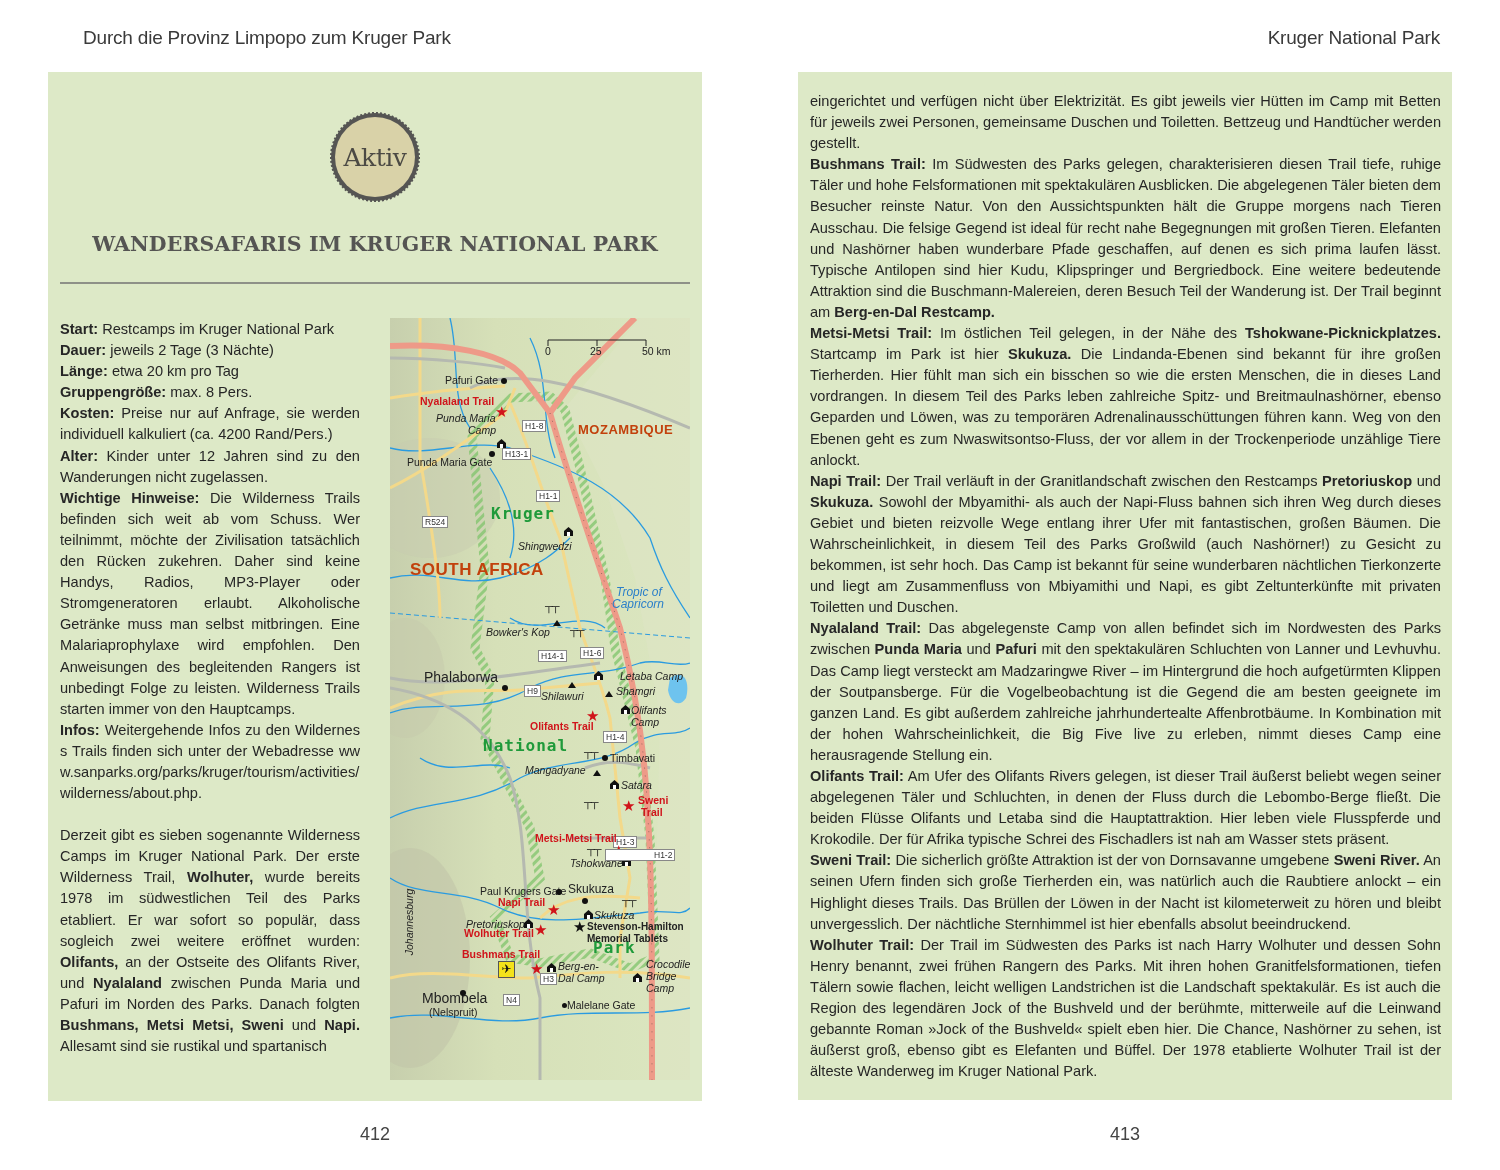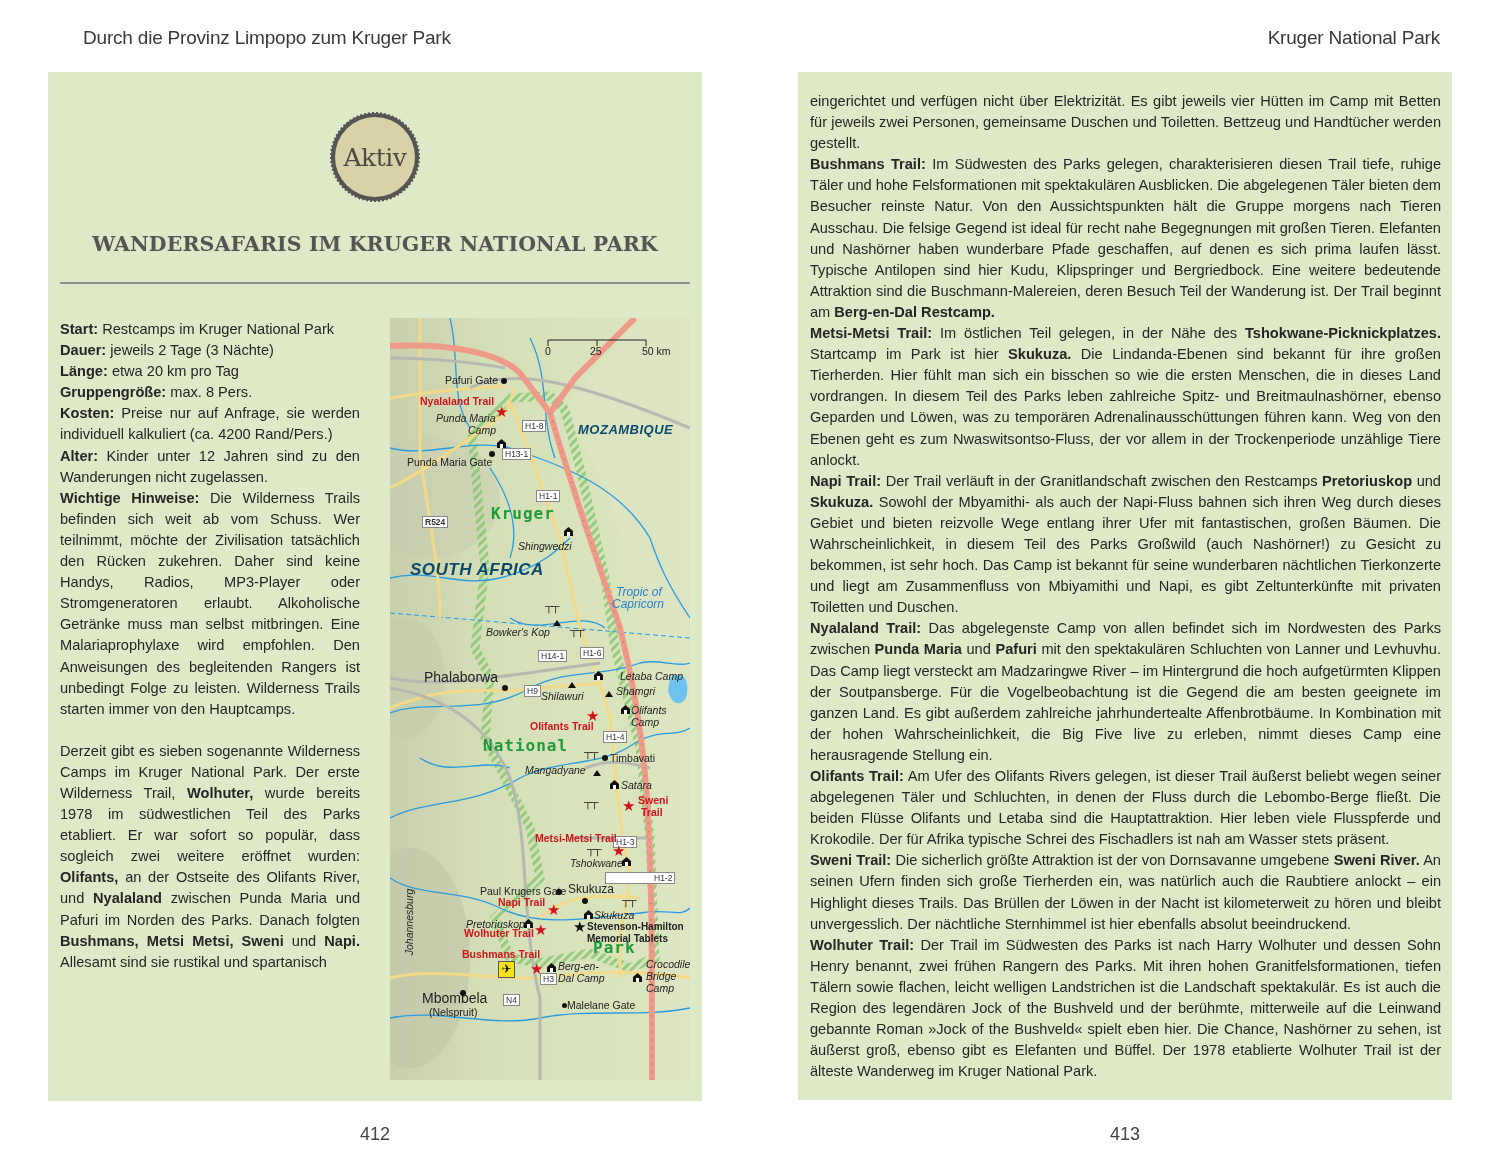--- a/index.html
+++ b/index.html
@@ -42,7 +42,7 @@
     .ml.it { font-style: italic; }
     .ml.red { color: #d0141b; font-weight: bold; }
     .ml.green { color: #1f9a3a; font-weight: bold; font-size: 16px; letter-spacing: 1px; font-family: "DejaVu Sans Mono", monospace; }
-    .ml.country { color: #0c4a6e; font-weight: bold; font-style: italic; font-size: 17px; letter-spacing: 0.5px; }
+    .ml.country { color: #c2410c; font-weight: bold; font-size: 17px; letter-spacing: 0.5px; }
     .ml.country.sm { font-size: 13px; }
     .ml.big { font-size: 14px; }
     .ml.bold { font-weight: bold; }

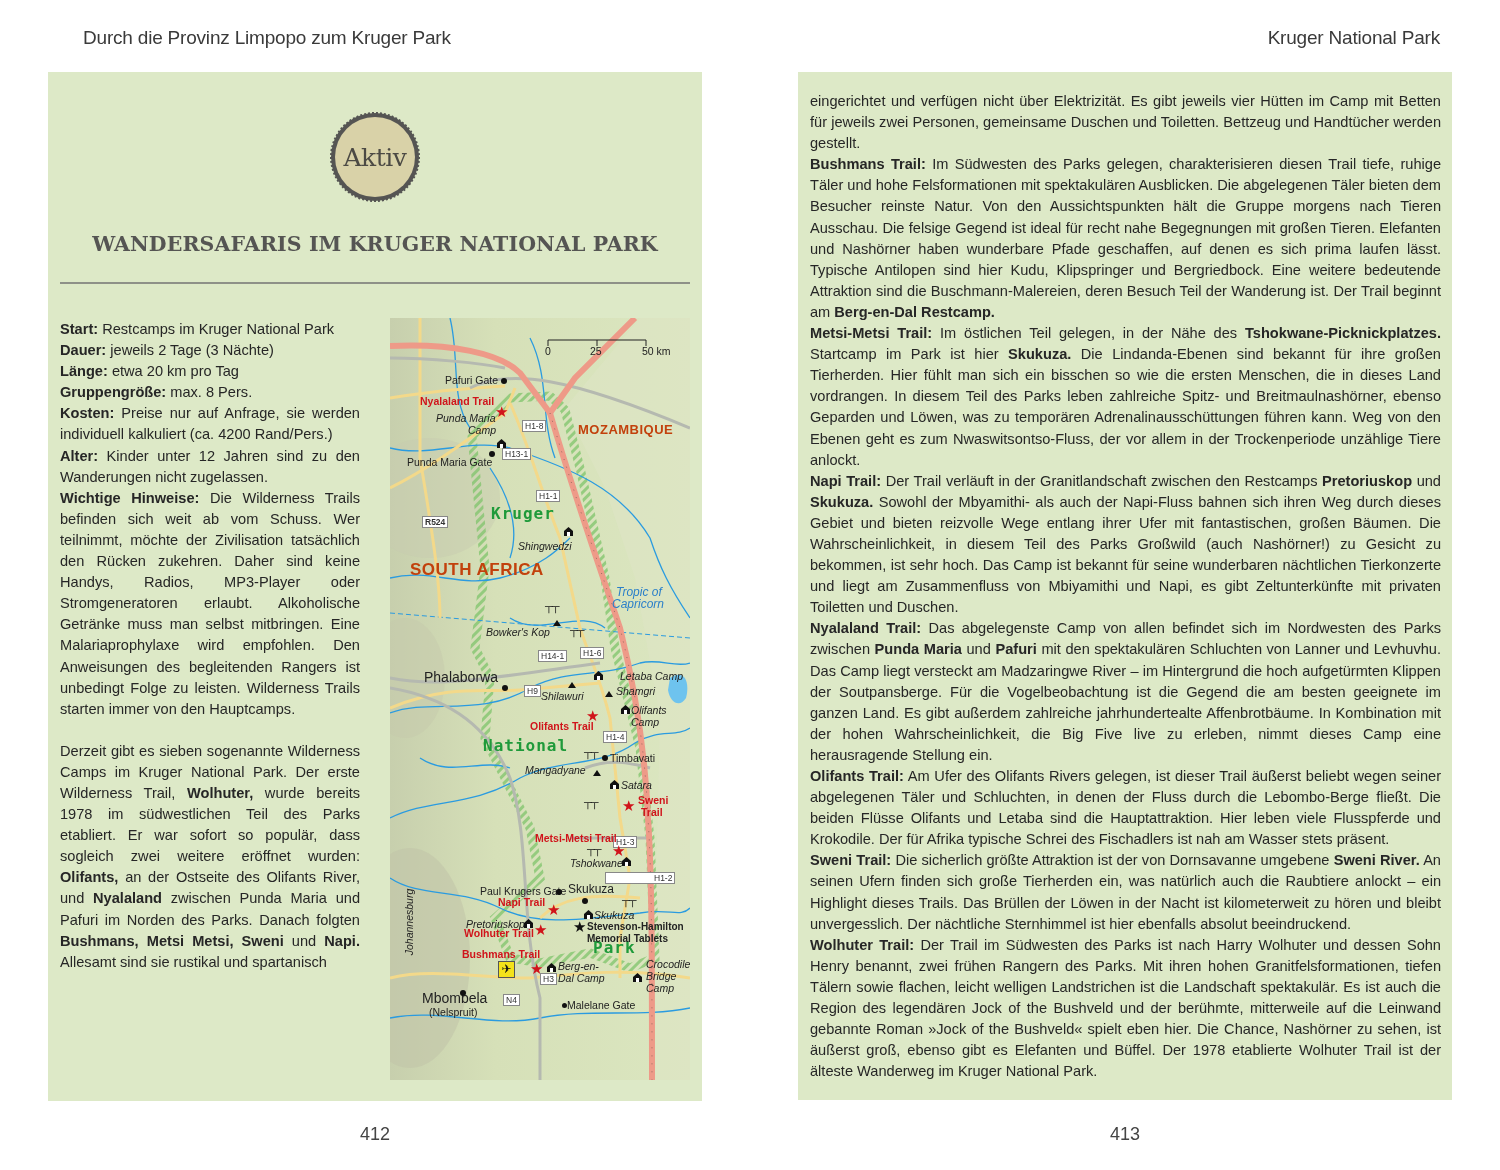--- a/index.html
+++ b/index.html
@@ -183,7 +183,7 @@
   <div class="ml" style="left:17px;top:138px;">Punda Maria Gate</div>
   <div class="ml road" style="left:112px;top:130px;">H13-1</div>
   <div class="ml road" style="left:146px;top:172px;">H1-1</div>
-  <div class="ml road" style="left:32px;top:198px;font-weight:bold;">R524</div>
+  <div class="ml road" style="left:32px;top:198px;">R524</div>
   <svg class="hut" style="left:173px;top:208px;" viewBox="0 0 11 11">
       <path d="M1 5 L5.5 1 L10 5 L10 10 L1 10 Z" fill="#111"></path>
       <rect x="4" y="6" width="3" height="4" fill="#fff"></rect>

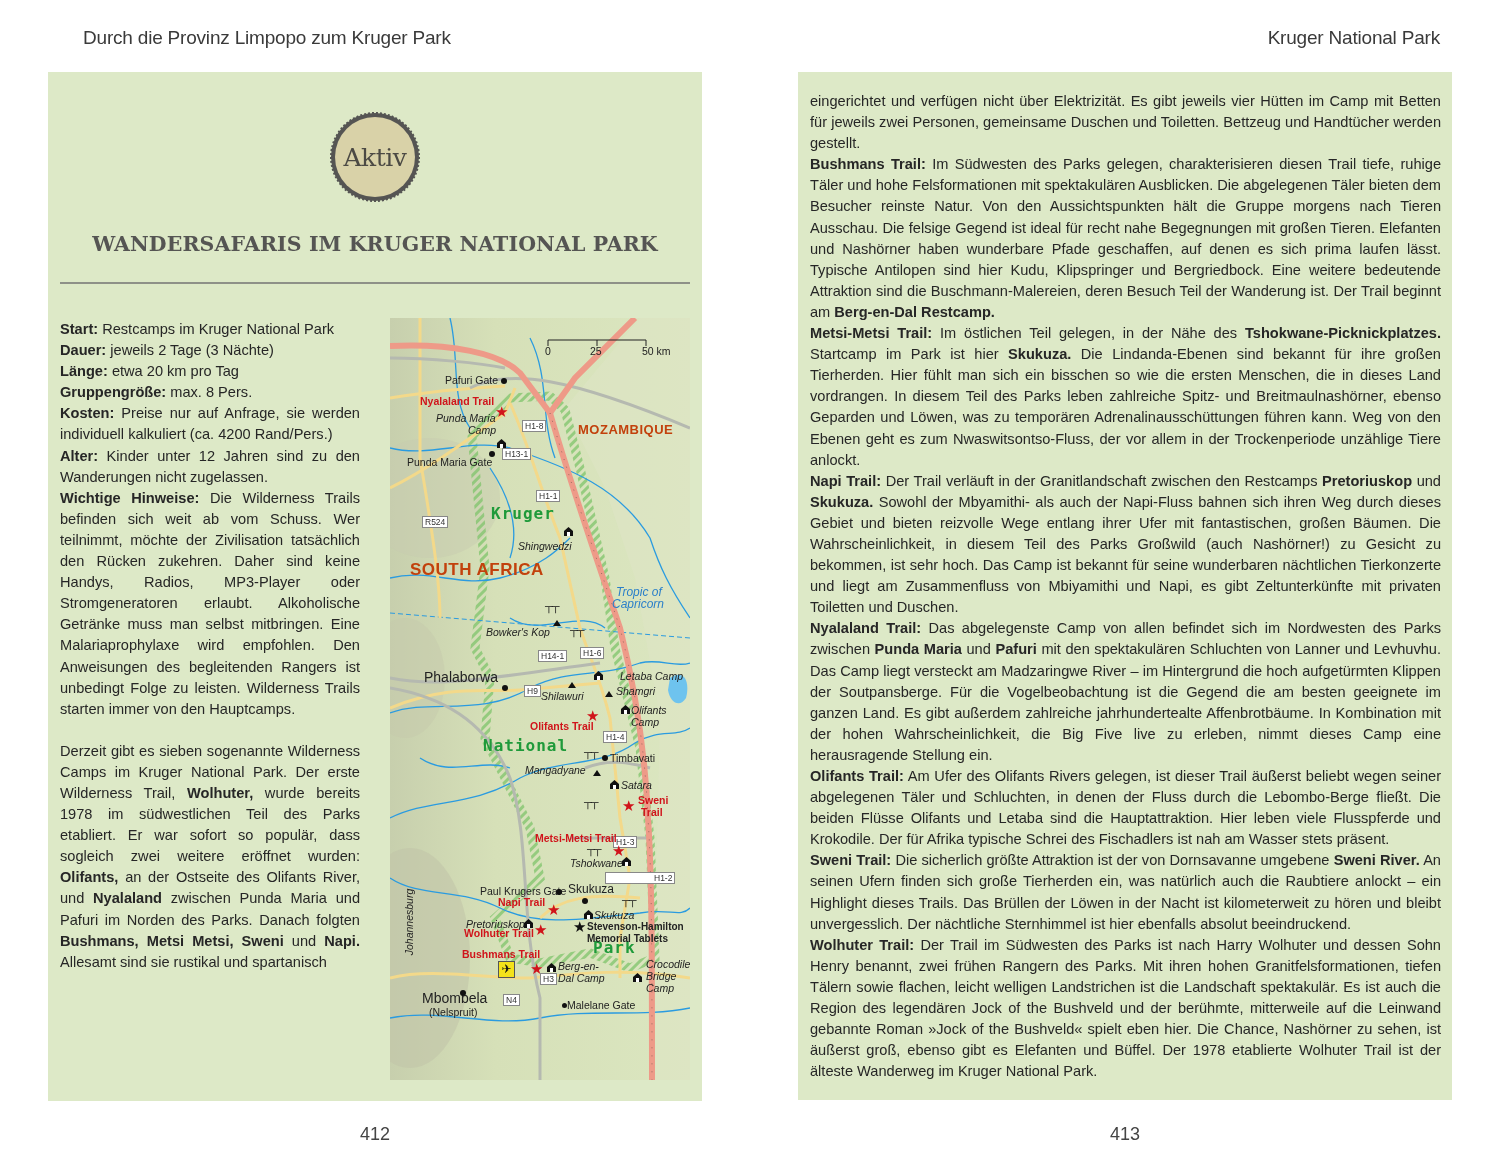--- a/index.html
+++ b/index.html
@@ -84,6 +84,7 @@
   <p><b>Kosten:</b><span> Preise nur auf Anfrage, sie werden individuell kalkuliert (ca. 4200 Rand/Pers.)</span></p>
   <p><b>Alter:</b><span> Kinder unter 12 Jahren sind zu den Wanderungen nicht zugelassen.</span></p>
   <p style="hyphens:auto;"><b>Wichtige Hinweise:</b><span> Die Wilderness Trails befinden sich weit ab vom Schuss. Wer teilnimmt, möchte der Zivilisation tatsächlich den Rücken zukehren. Daher sind keine Handys, Radios, MP3-Player oder Stromgeneratoren erlaubt. Alkoholische Getränke muss man selbst mitbringen. Eine Malariaprophylaxe wird empfohlen. Den Anweisungen des begleitenden Rangers ist unbedingt Folge zu leisten. Wilderness Trails starten immer von den Hauptcamps.</span></p>
+  <p style="word-break:break-all;"><b>Infos:</b><span> Weitergehende Infos zu den Wilderness Trails finden sich unter der Webadresse www.sanparks.org/parks/kruger/tourism/activities/wilderness/about.php.</span></p>
   <div class="gap"></div>
   <p><span>Derzeit gibt es sieben sogenannte Wilderness Camps im Kruger National Park. Der erste Wilderness Trail, </span><b>Wolhuter,</b><span> wurde bereits 1978 im südwestlichen Teil des Parks etabliert. Er war sofort so populär, dass sogleich zwei weitere eröffnet wurden: </span><b>Olifants,</b><span> an der Ostseite des Olifants River, und </span><b>Nyalaland</b><span> zwischen Punda Maria und Pafuri im Norden des Parks. Danach folgten </span><b>Bushmans, Metsi Metsi, Sweni</b><span> und </span><b>Napi.</b><span> Allesamt sind sie rustikal und spartanisch</span></p>
 </div>

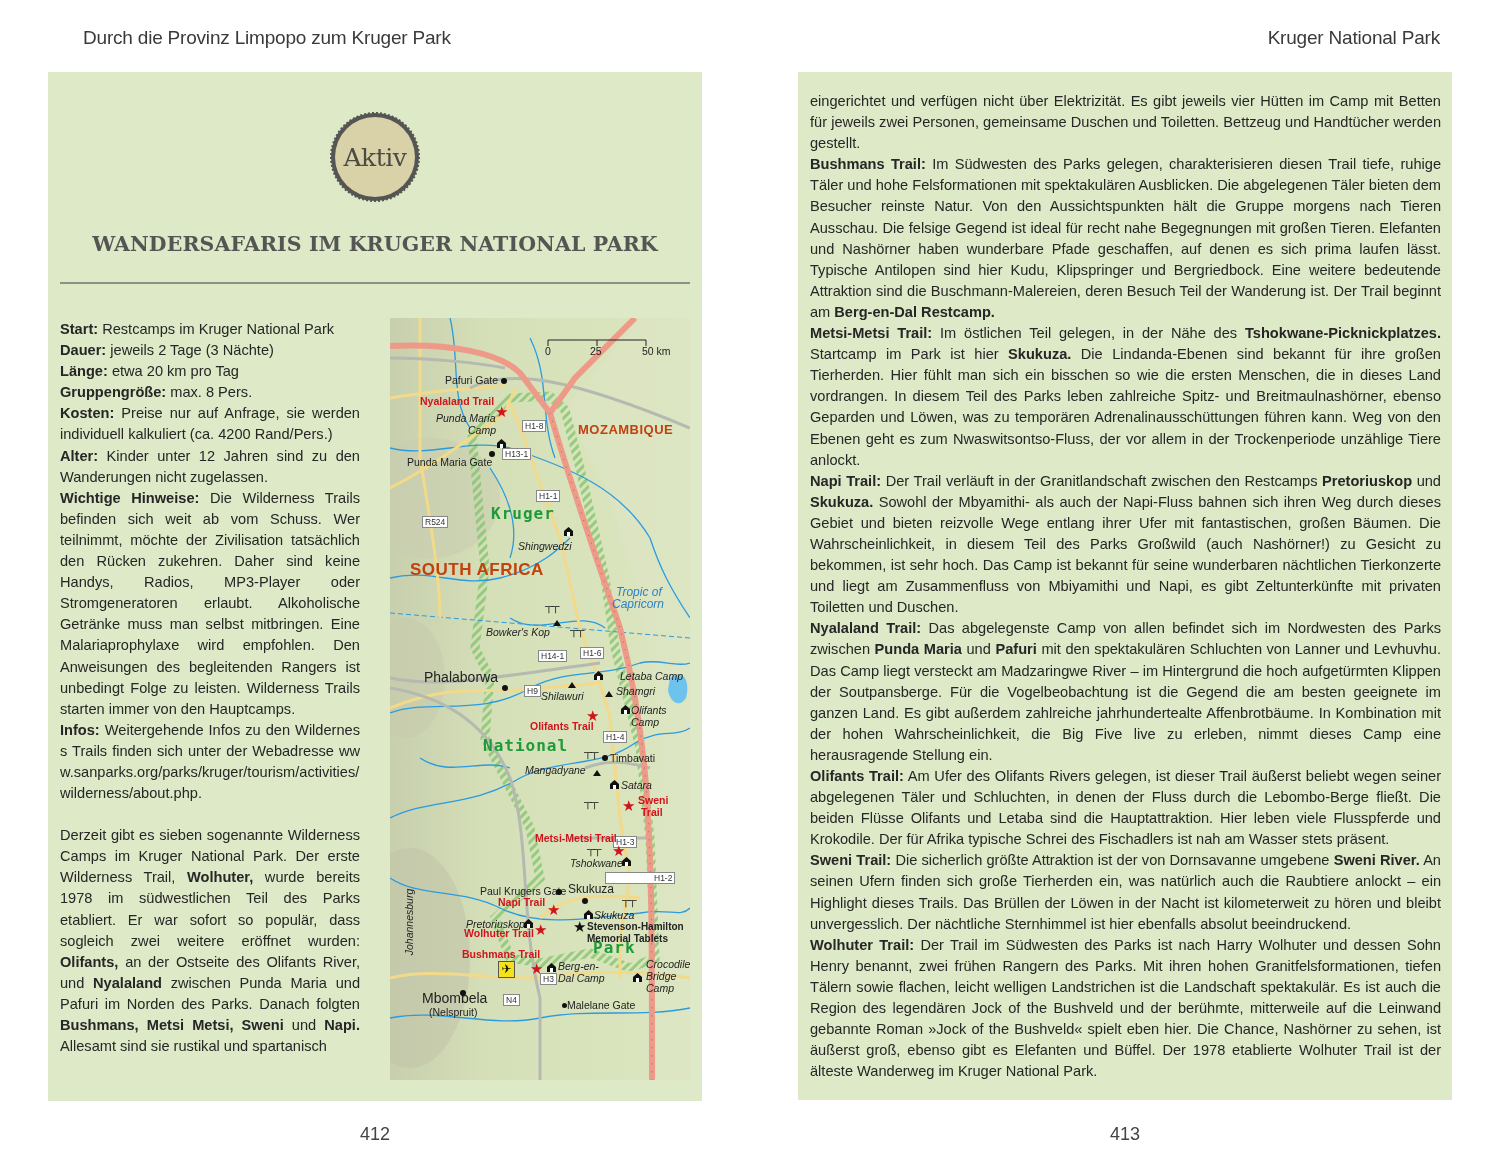--- a/index.html
+++ b/index.html
@@ -242,7 +242,7 @@
       <path d="M1 5 L5.5 1 L10 5 L10 10 L1 10 Z" fill="#111"></path>
       <rect x="4" y="6" width="3" height="4" fill="#fff"></rect>
     </svg>
-  <div class="ml road" style="left:215px;top:554px;padding-left:48px;">H1-2</div>
+  <div class="ml road" style="left:215px;top:531px;padding-left:48px;">H1-2</div>
   <div class="ml" style="left:90px;top:567px;">Paul Krugers Gate</div>
   <div class="dot" style="left:166px;top:571px;"></div>
   <div class="ml big" style="left:178px;top:565px;font-size:12px;">Skukuza</div>

